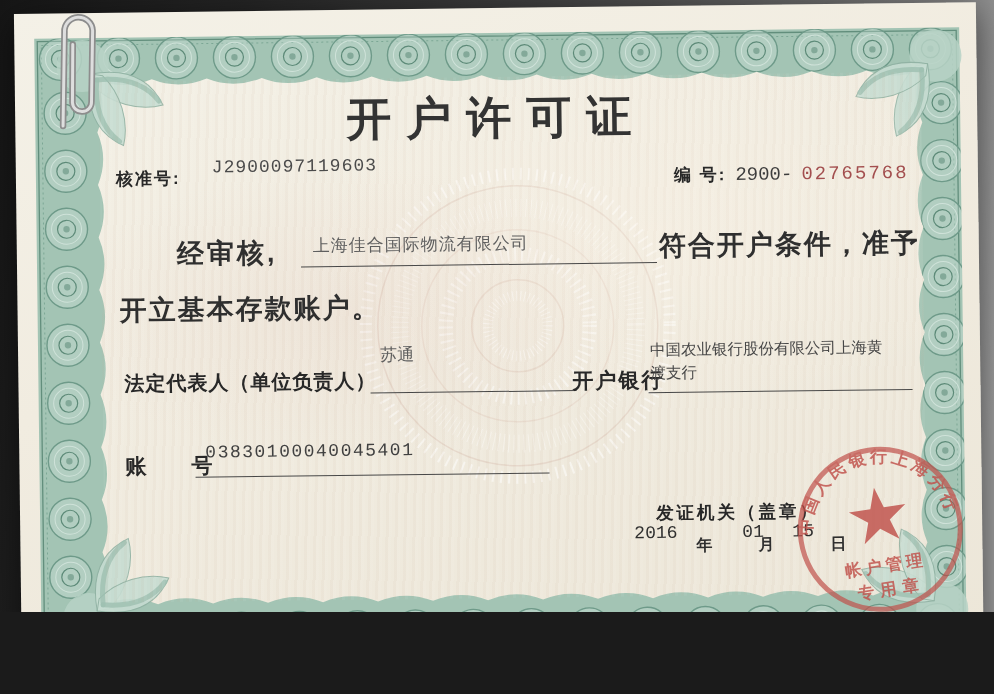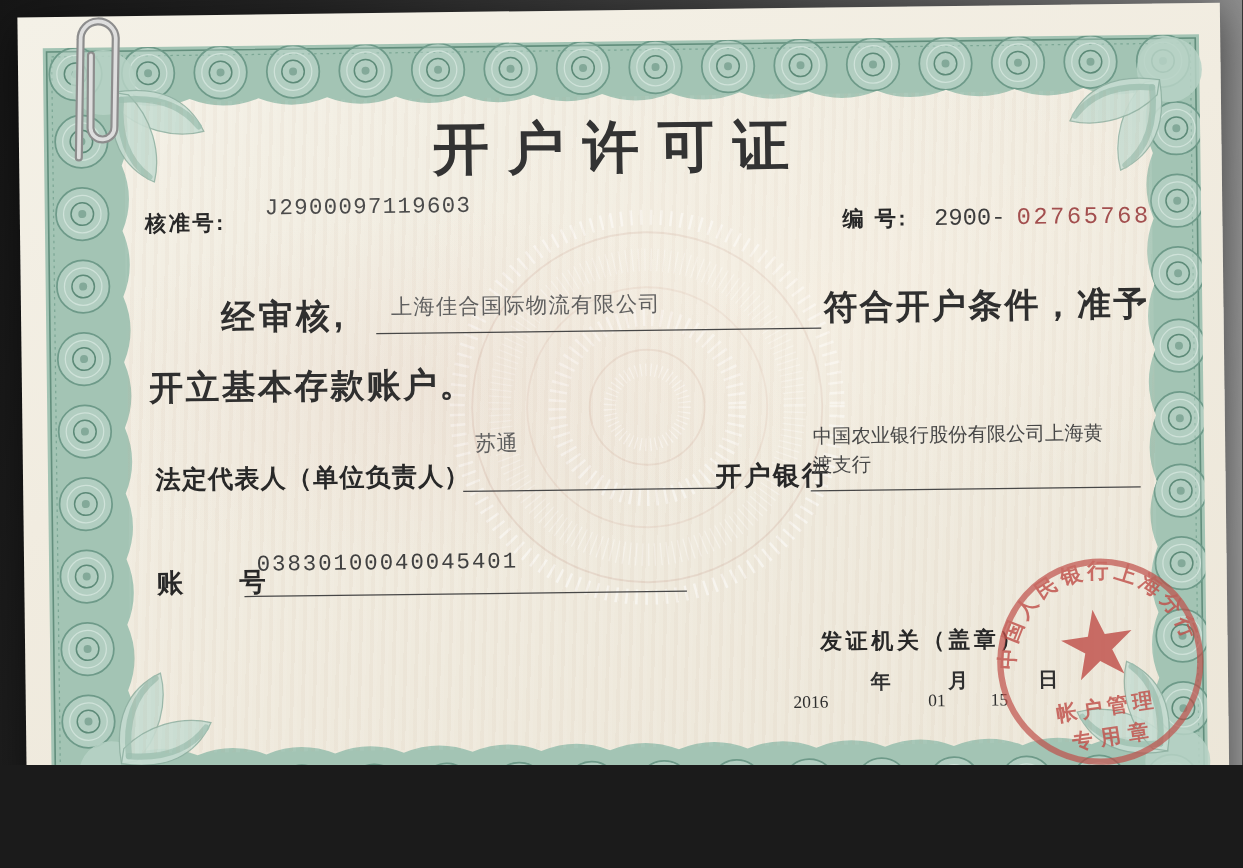--- a/index.html
+++ b/index.html
@@ -25,7 +25,7 @@
   .appr-value{left:196px;top:146px;font-size:18px;color:#4b4b4b;letter-spacing:1px;}
   .serial{left:658px;top:158px;display:flex;align-items:baseline;gap:9px;}
   .serial .s-label{font-size:17px;font-weight:bold;letter-spacing:2px;color:#282828;}
-  .serial .s-prefix{font-size:19px;color:#3d3d3d;margin-left:12px;}
+  .serial .s-prefix{font-size:19px;color:#3d3d3d;}
   .serial .s-number{font-size:19px;letter-spacing:2px;color:#a34f4f;}
   .reviewed{left:160px;top:224px;font-size:27px;font-weight:bold;letter-spacing:3px;}
   .company{left:296px;top:224px;font-size:17px;color:#5f5f5f;letter-spacing:1px;}

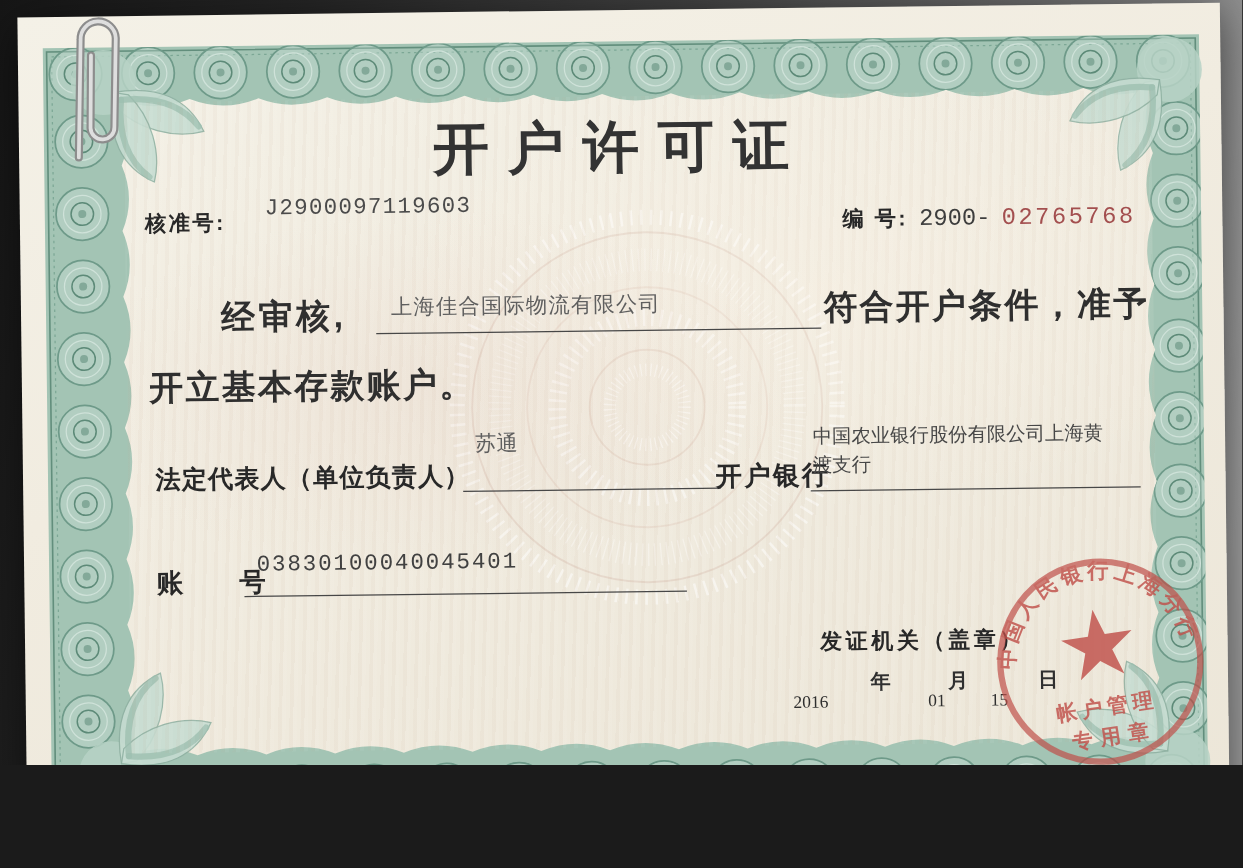--- a/index.html
+++ b/index.html
@@ -45,7 +45,7 @@
   .issuer{left:636px;top:495px;font-size:17.5px;letter-spacing:3px;}
   .dateband{left:614px;top:515px;width:250px;height:40px;}
   .dateband span{position:absolute;color:#2f2f2f;}
-  .d-num{font-size:14px;top:2px;font-family:Liberation Serif, serif;color:#3c3c3c;margin-top:32px;}
+  .d-num{font-size:18px;top:2px;font-family:Liberation Mono, monospace;color:#3c3c3c;}
   .d-unit{font-size:16px;font-weight:bold;top:15px;}
   .d-year{left:0;} .d-yu{left:62px;} .d-month{left:108px;} .d-mu{left:124px;}
   .d-day{left:158px;text-align:center;} .d-du{left:196px;}

